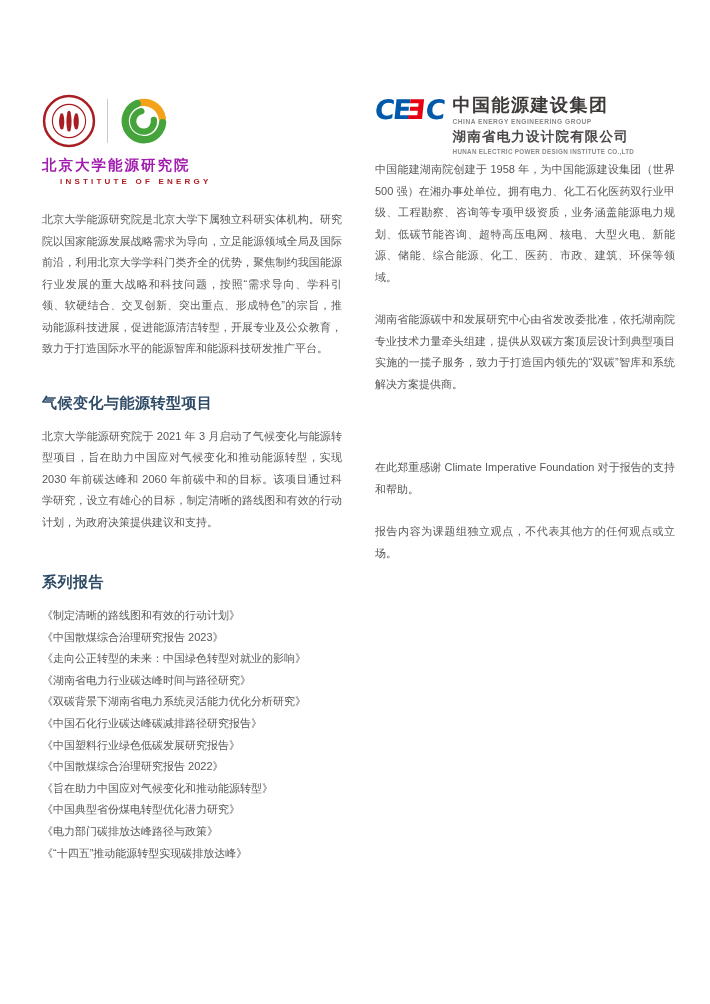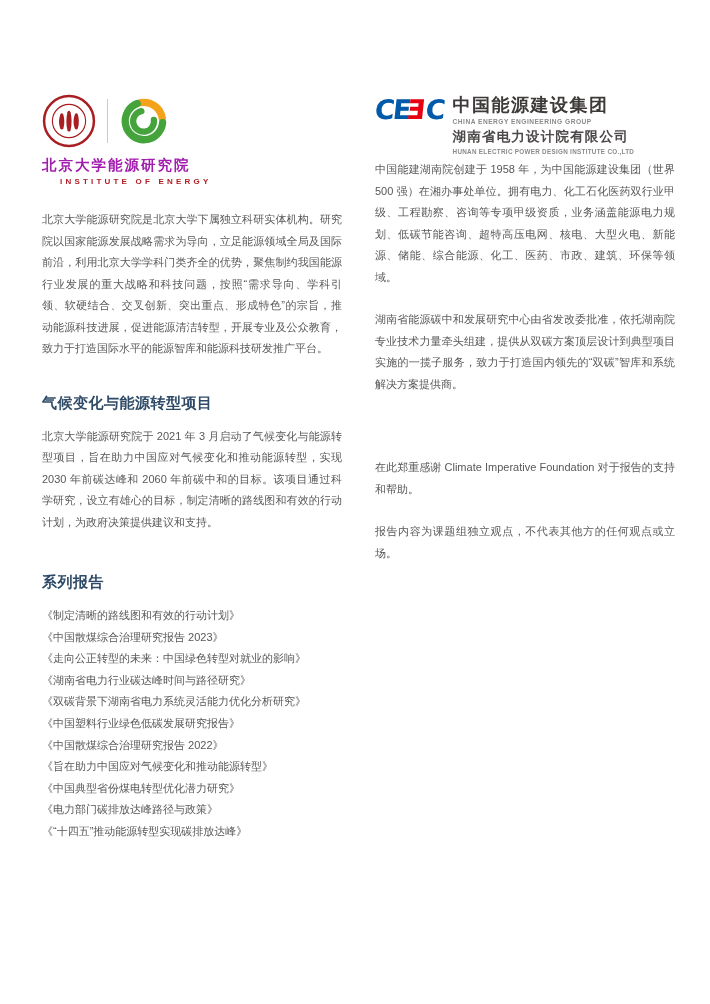--- a/index.html
+++ b/index.html
@@ -120,6 +120,7 @@
           <li>《走向公正转型的未来：中国绿色转型对就业的影响》</li>
           <li>《湖南省电力行业碳达峰时间与路径研究》</li>
           <li>《双碳背景下湖南省电力系统灵活能力优化分析研究》</li>
+          <li>《中国石化行业碳达峰碳减排路径研究报告》</li>
           <li>《中国塑料行业绿色低碳发展研究报告》</li>
           <li>《中国散煤综合治理研究报告 2022》</li>
           <li>《旨在助力中国应对气候变化和推动能源转型》</li>

